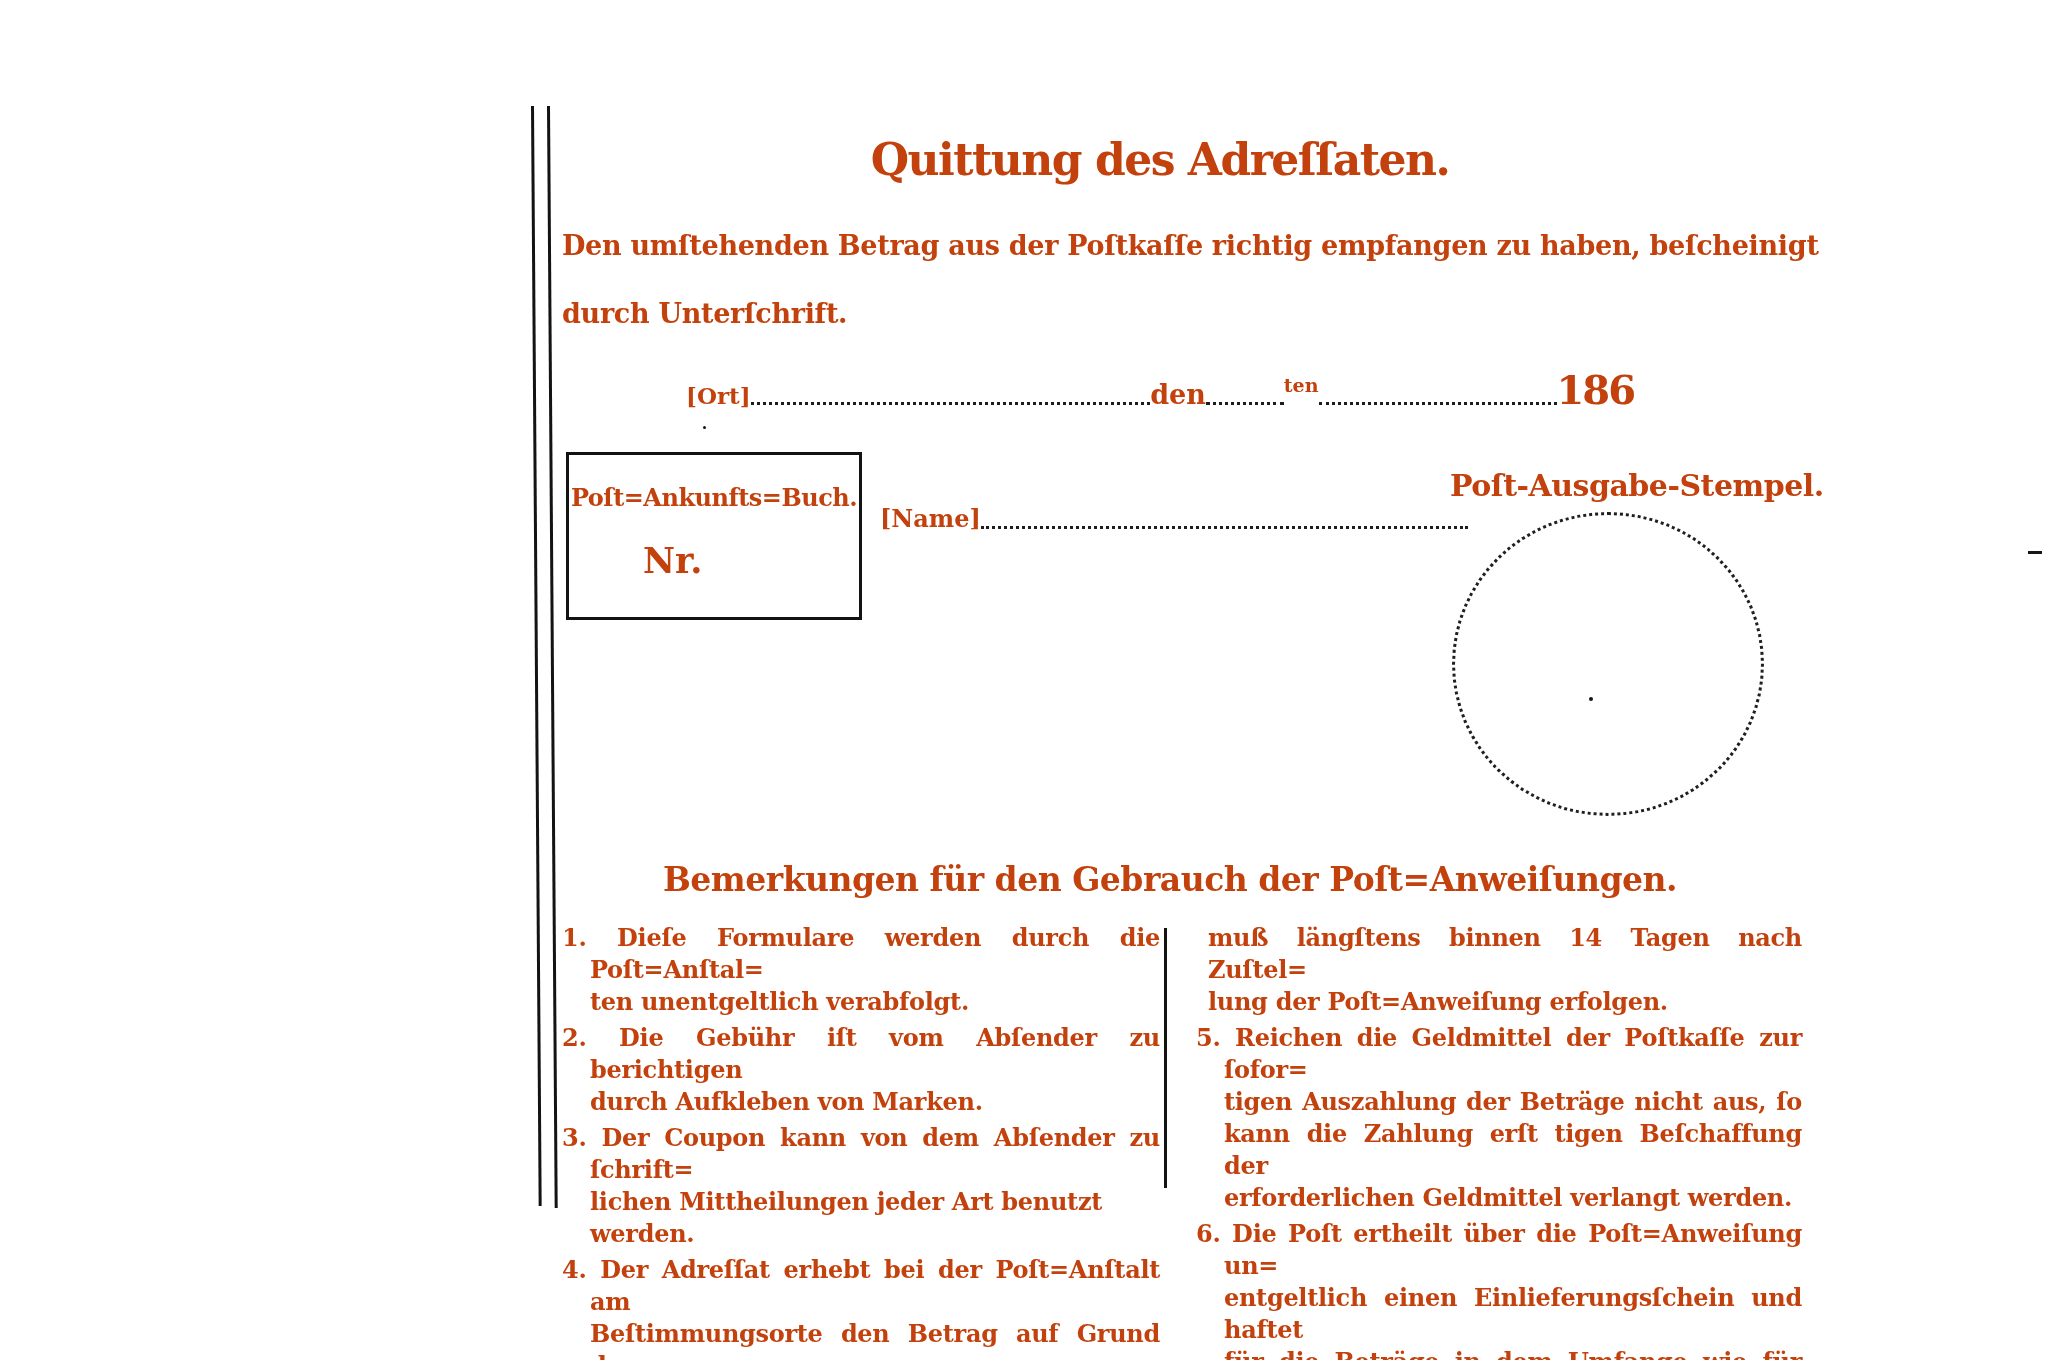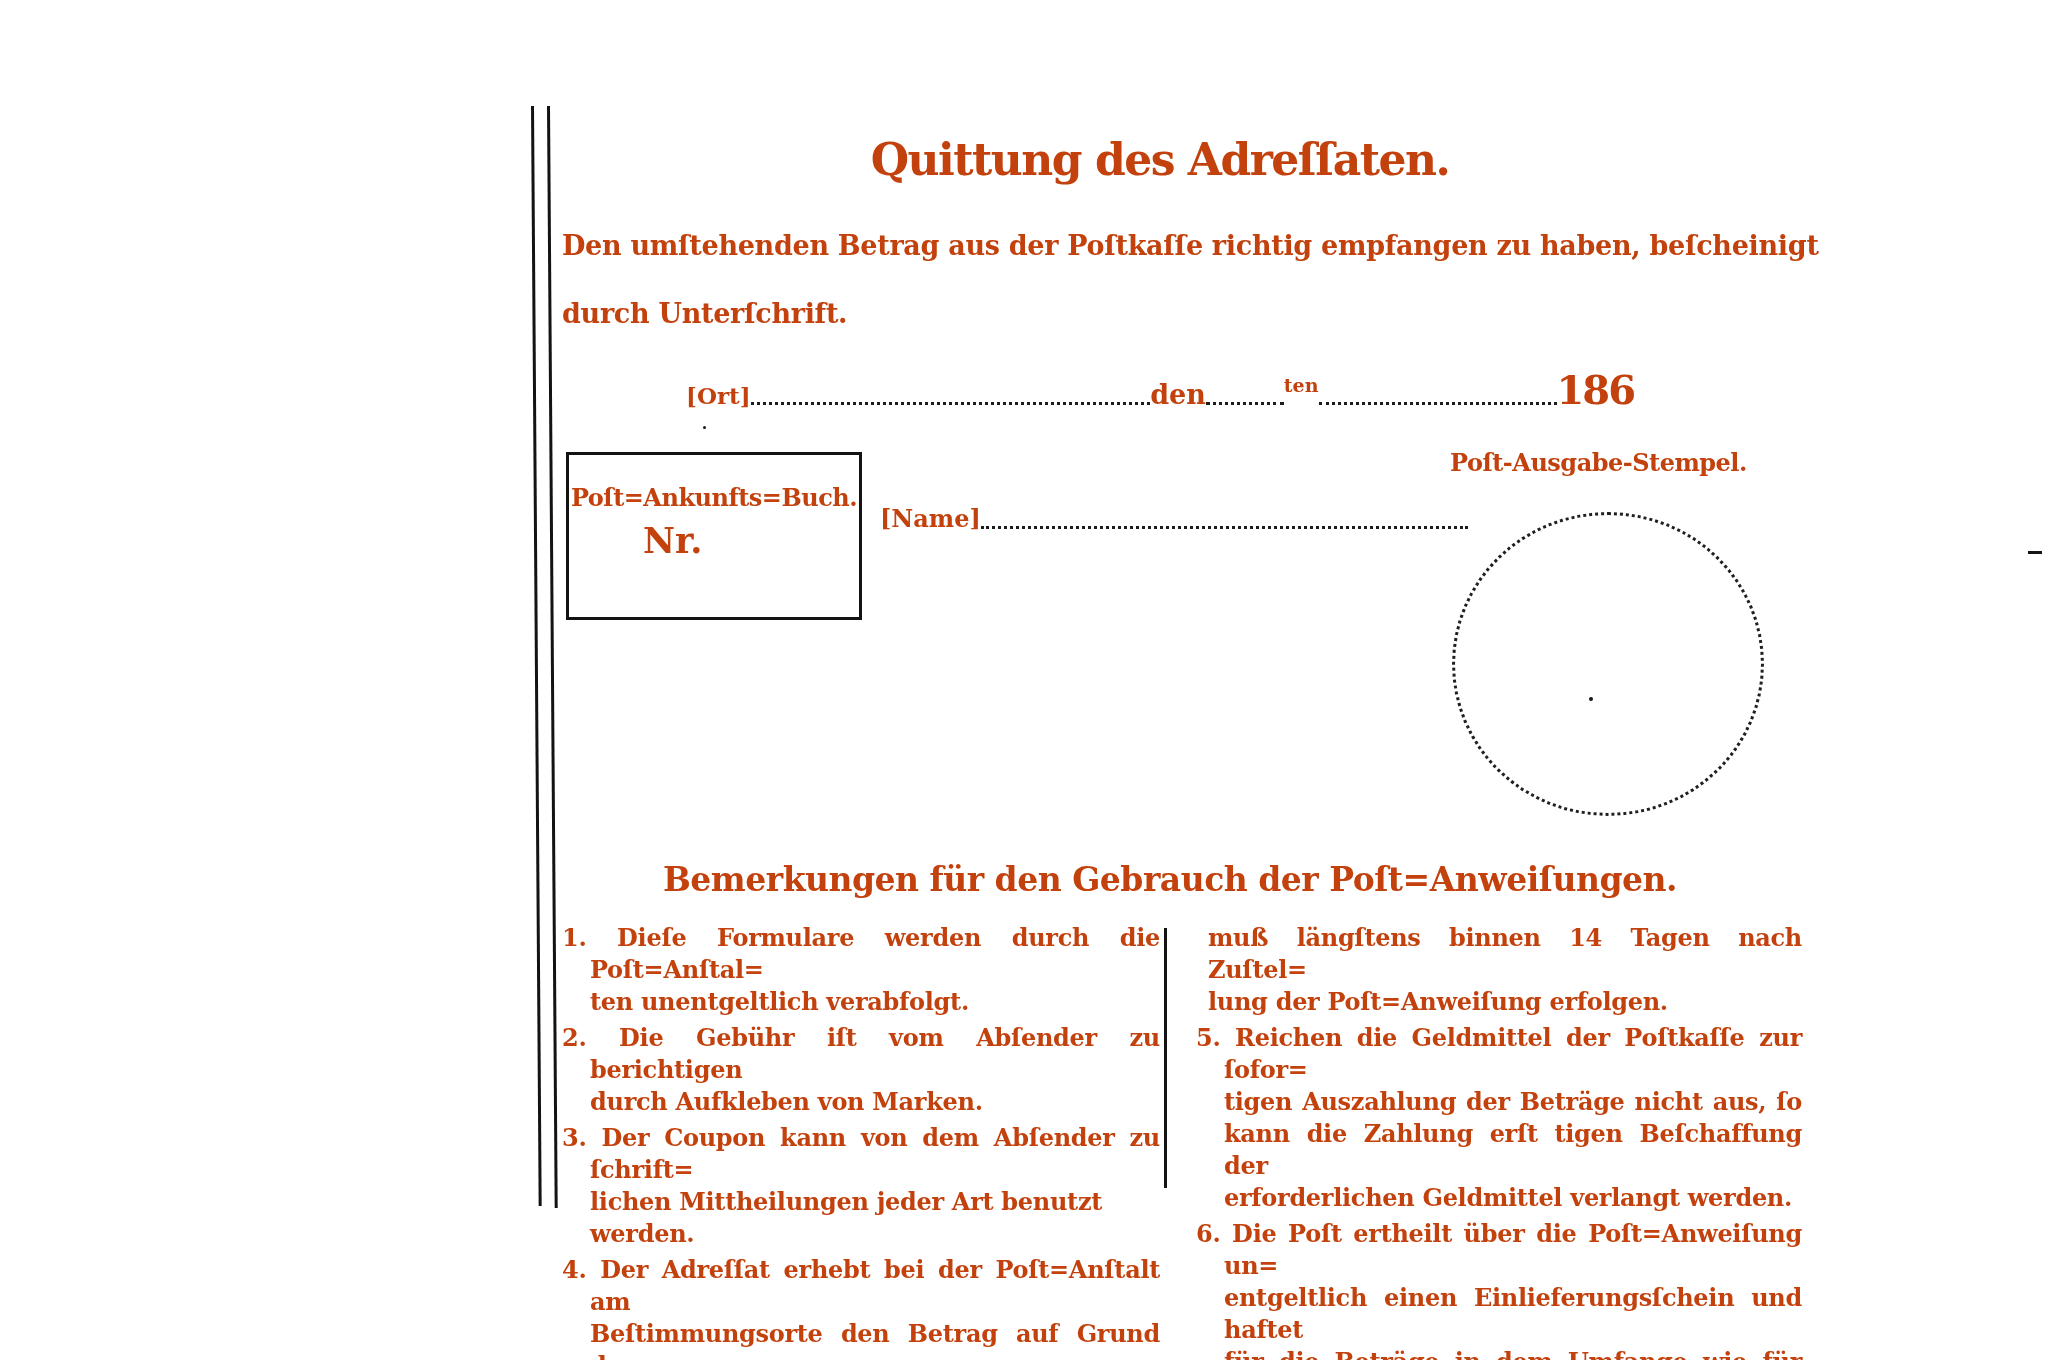--- a/index.html
+++ b/index.html
@@ -45,7 +45,7 @@
   .name-line { position:absolute; left:880px; top:492px; width:588px; height:42px; display:flex; align-items:flex-end; }
   .name-label { font-size:24px; font-weight:bold; line-height:1; padding-bottom:3px; white-space:nowrap; }
 
-  .stamp-label { position:absolute; left:1450px; top:448px; width:330px; font-size:24px; font-weight:bold; letter-spacing:-0.5px; white-space:nowrap; }
+  .stamp-label { position:absolute; left:1450px; top:468px; width:330px; font-size:30px; font-weight:bold; letter-spacing:-0.5px; white-space:nowrap; }
   .stamp-circle { position:absolute; left:1452px; top:512px; width:312px; height:304px; border:3px dotted #1f1f1f; border-radius:50%; box-sizing:border-box; }
   .speck { position:absolute; background:#161616; }
   .speck.center-dot { left:1589px; top:697px; width:4px; height:4px; border-radius:50%; }

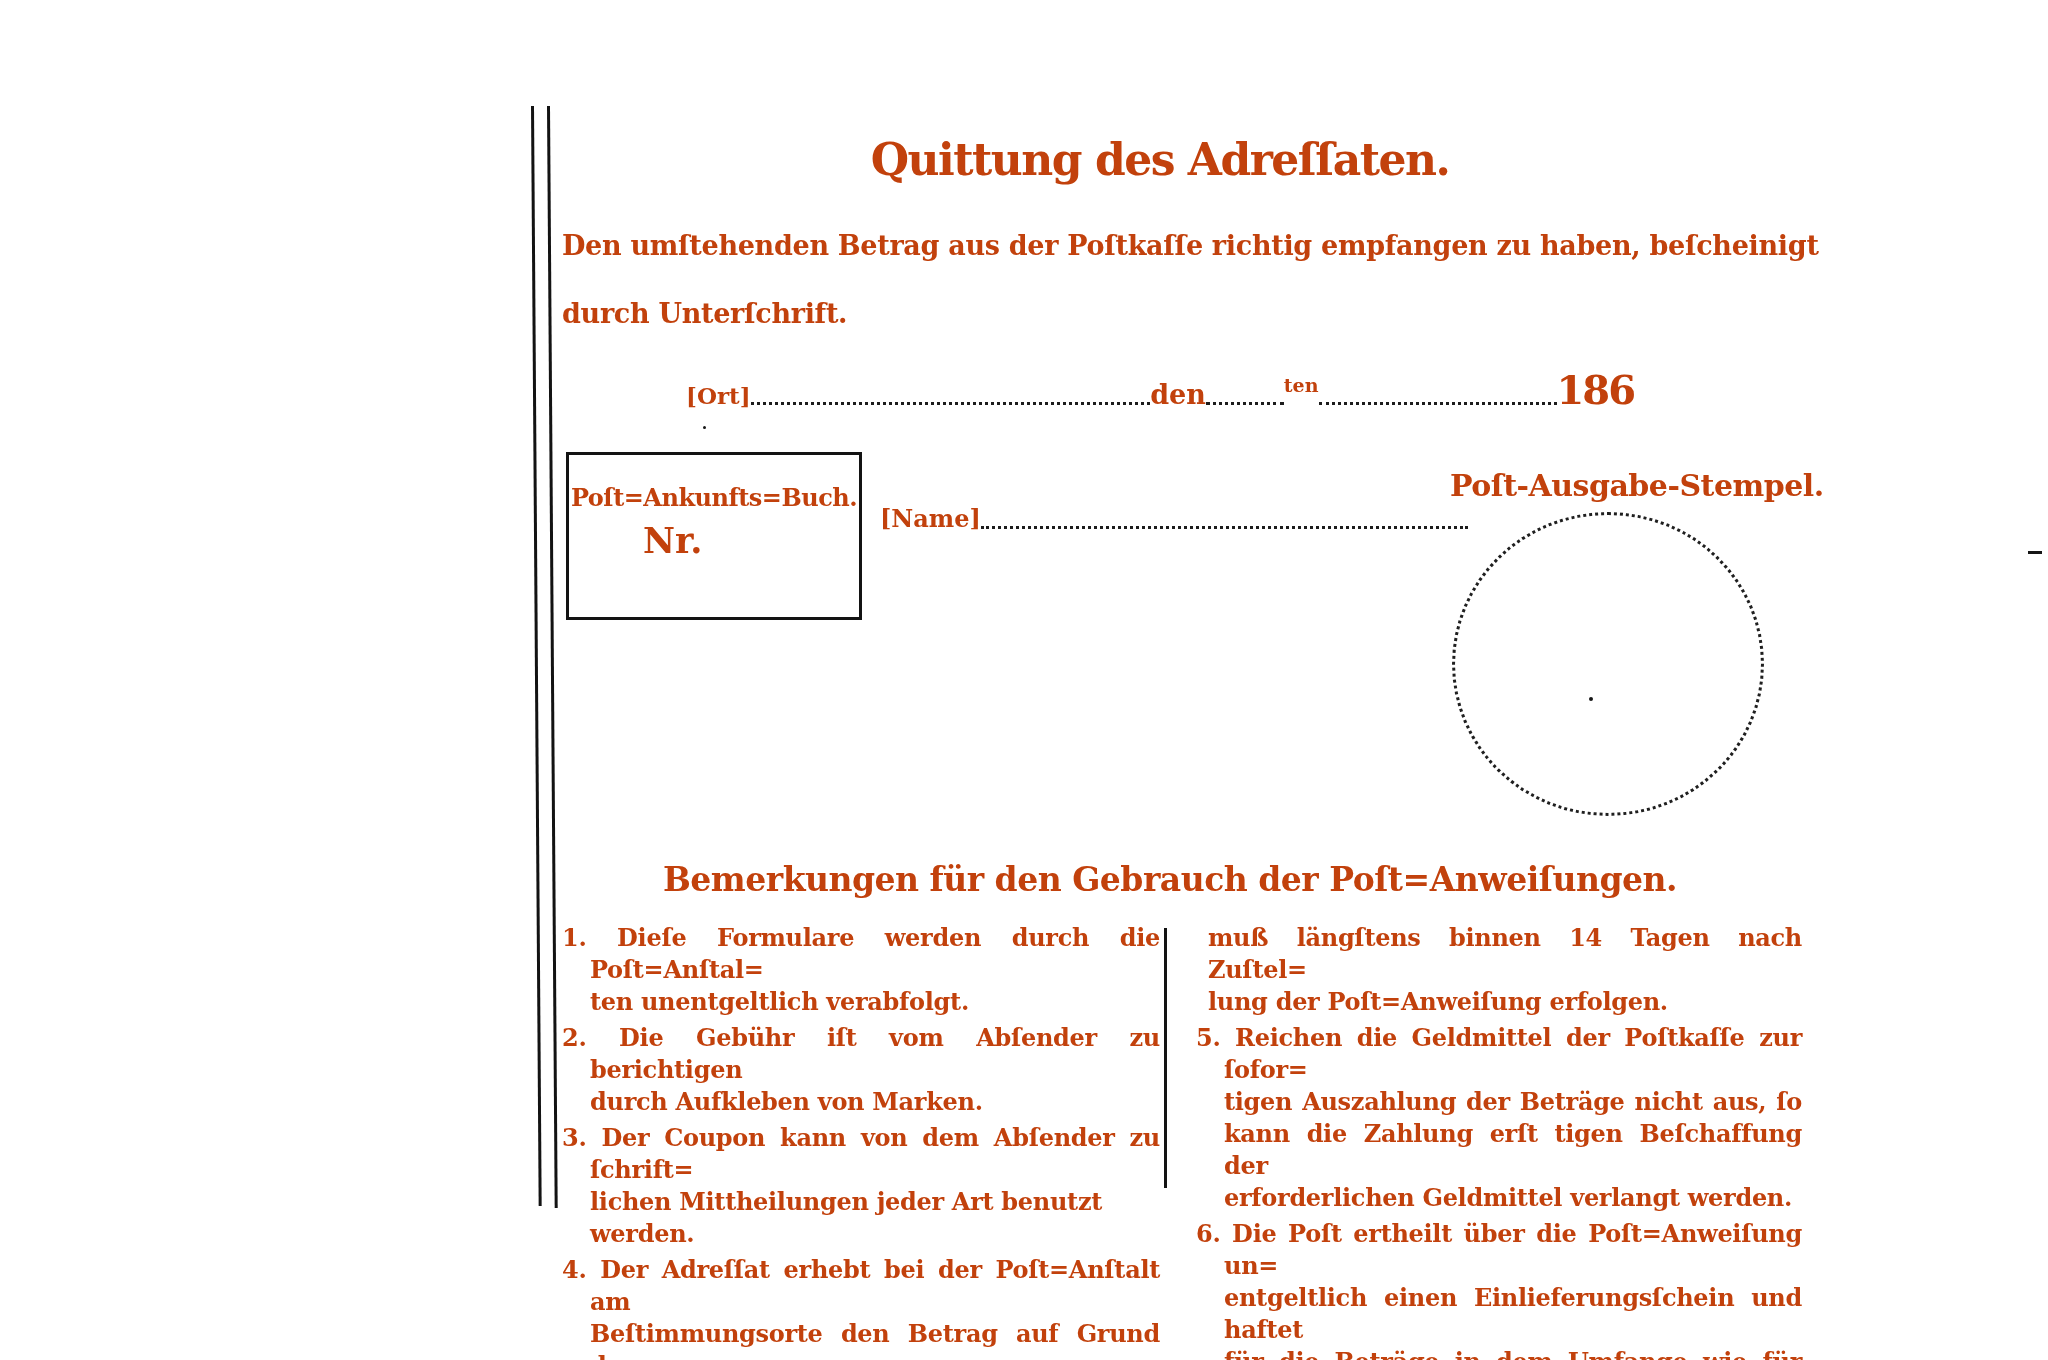--- a/index.html
+++ b/index.html
@@ -40,7 +40,7 @@
   
   .arrival-box { position:absolute; left:566px; top:452px; width:296px; height:168px; border:3px solid #131313; box-sizing:border-box; }
   .arrival-box .bx1 { margin-top:28px; text-align:center; font-size:24px; font-weight:bold; letter-spacing:-0.5px; white-space:nowrap; }
-  .arrival-box .bx2 { margin-top:8px; margin-left:74px; font-size:35px; font-weight:bold; }
+  .arrival-box .bx2 { margin-top:28px; margin-left:74px; font-size:35px; font-weight:bold; }
 
   .name-line { position:absolute; left:880px; top:492px; width:588px; height:42px; display:flex; align-items:flex-end; }
   .name-label { font-size:24px; font-weight:bold; line-height:1; padding-bottom:3px; white-space:nowrap; }

